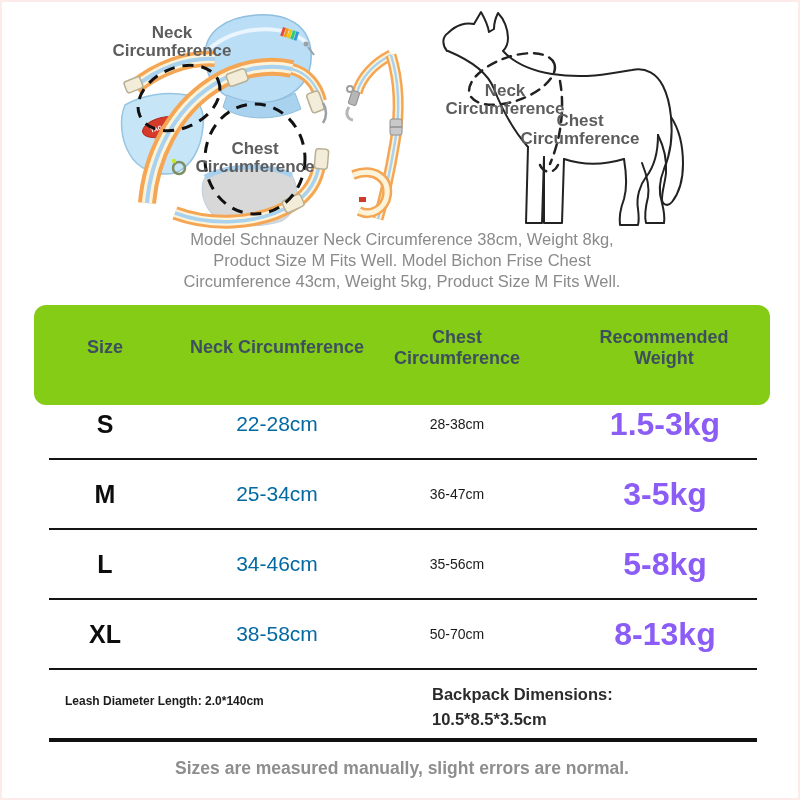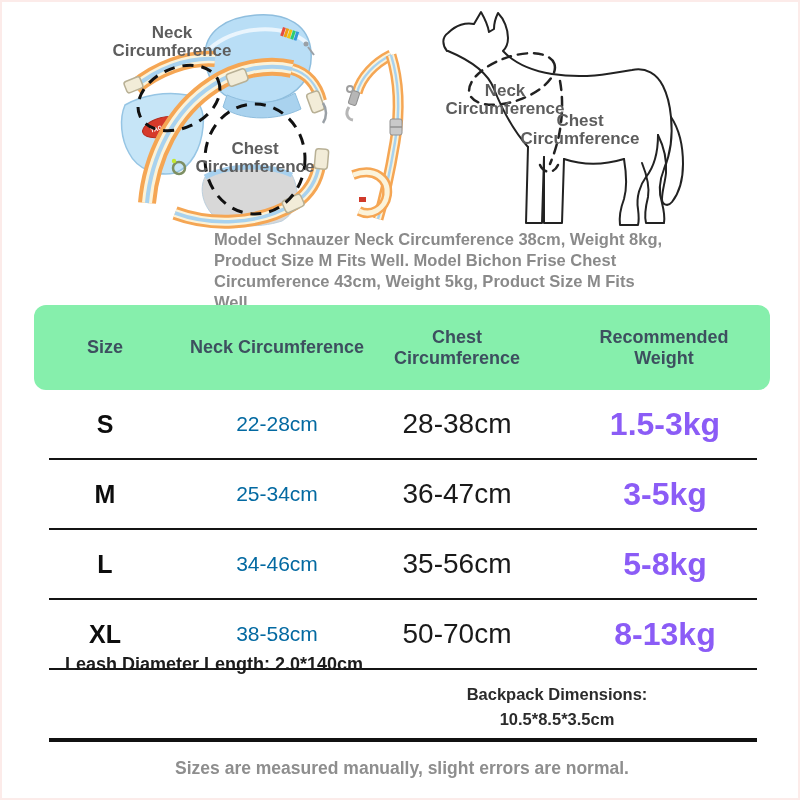--- a/index.html
+++ b/index.html
@@ -17,9 +17,8 @@
   
   .model-note{
     position:absolute;left:172px;top:227px;width:456px;
-    text-align:left;font-weight:bold;font-size:16.5px;line-height:1.28;
+    text-align:center;font-weight:normal;font-size:16.5px;line-height:1.28;
     color:#8a8a8a;
-    margin-left:40px;
   }
   
   .thead{

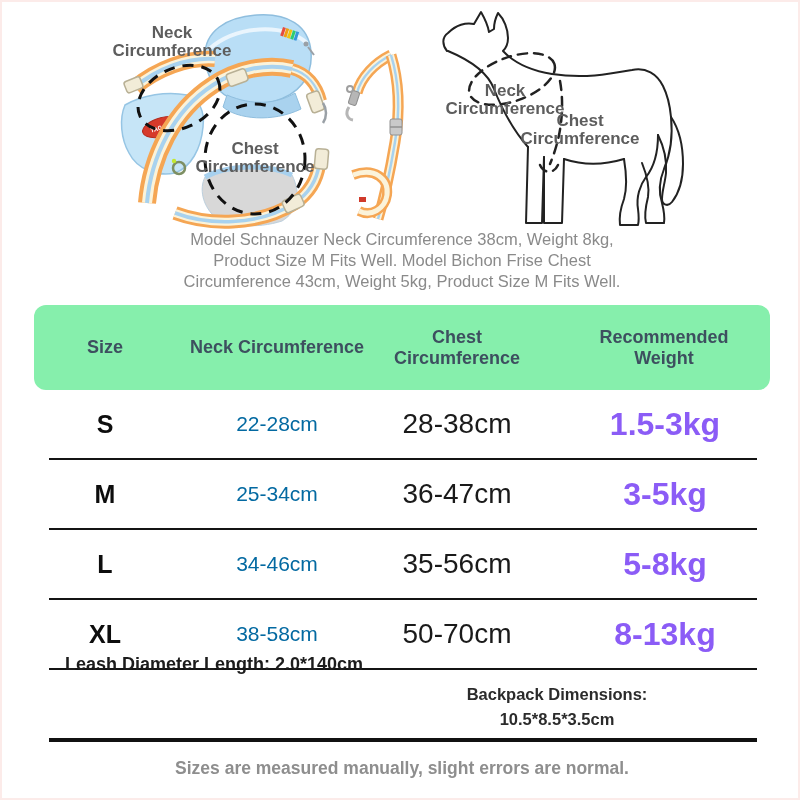--- a/index.html
+++ b/index.html
@@ -22,8 +22,8 @@
   }
   
   .thead{
-    position:absolute;left:32px;top:303px;width:736px;height:85px;
-    background:#86efac;border-radius:12px;
+    position:absolute;left:32px;top:303px;width:736px;height:100px;
+    background:#84cc16;border-radius:12px;
   }
   .hcell{
     position:absolute;top:0;height:85px;display:flex;align-items:center;justify-content:center;

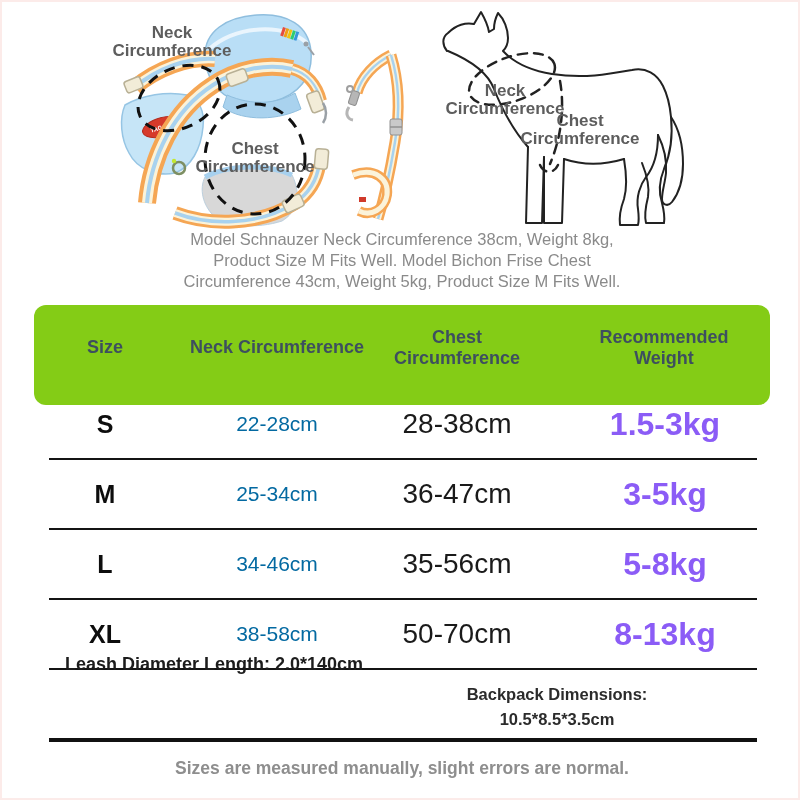--- a/index.html
+++ b/index.html
@@ -42,7 +42,7 @@
   }
   .cell.size{left:0;width:112px;font-weight:bold;font-size:25px;color:#0d0d0d;}
   .cell.neck{left:118px;width:220px;font-size:21px;color:#0369a1;}
-  .cell.chest{left:298px;width:220px;font-size:28px;color:#1a1a1a;}
+  .cell.chest{left:298px;width:220px;font-size:14px;color:#1a1a1a;}
   .cell.weight{left:506px;width:220px;font-weight:bold;font-size:32px;color:#8b5cf6;}
   
   .leash-spec{

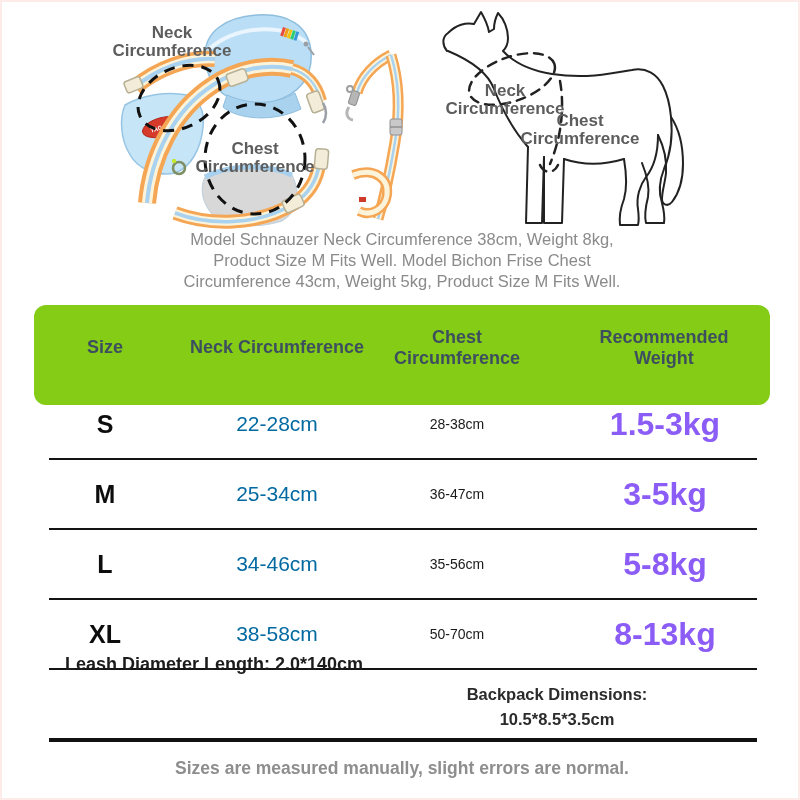--- a/index.html
+++ b/index.html
@@ -46,8 +46,8 @@
   .cell.weight{left:506px;width:220px;font-weight:bold;font-size:32px;color:#8b5cf6;}
   
   .leash-spec{
-    position:absolute;left:63px;top:652px;
-    font-weight:bold;font-size:18px;color:#1c1c1c;
+    position:absolute;left:63px;top:692px;
+    font-weight:bold;font-size:12px;color:#1c1c1c;
   }
   .backpack-spec{
     position:absolute;left:430px;top:680px;width:250px;text-align:center;

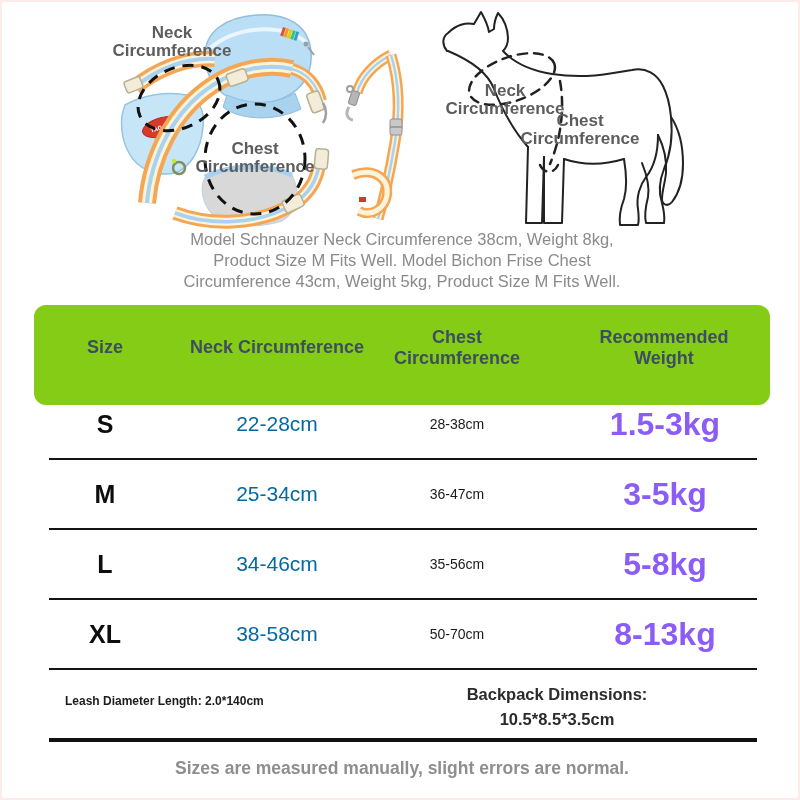--- a/index.html
+++ b/index.html
@@ -50,7 +50,7 @@
     font-weight:bold;font-size:12px;color:#1c1c1c;
   }
   .backpack-spec{
-    position:absolute;left:430px;top:680px;width:250px;text-align:center;
+    position:absolute;left:430px;top:680px;width:250px;
     font-weight:bold;font-size:16.5px;line-height:1.5;color:#2b2b2b;
   }
   .thick-line{

